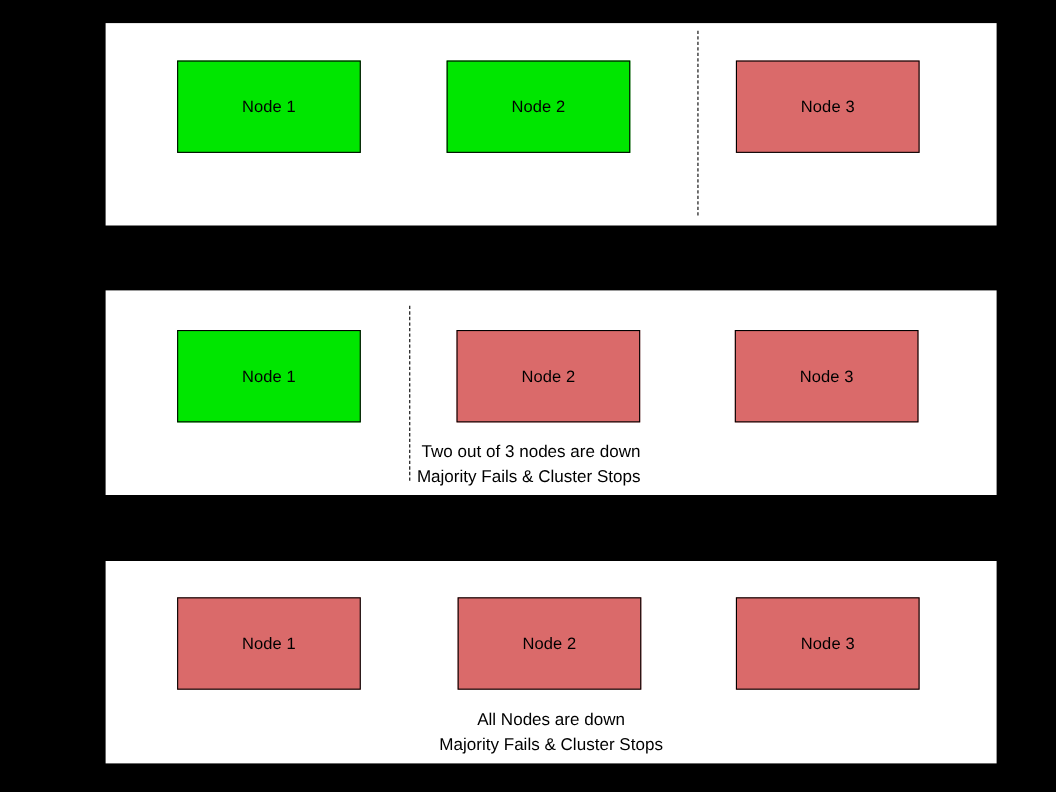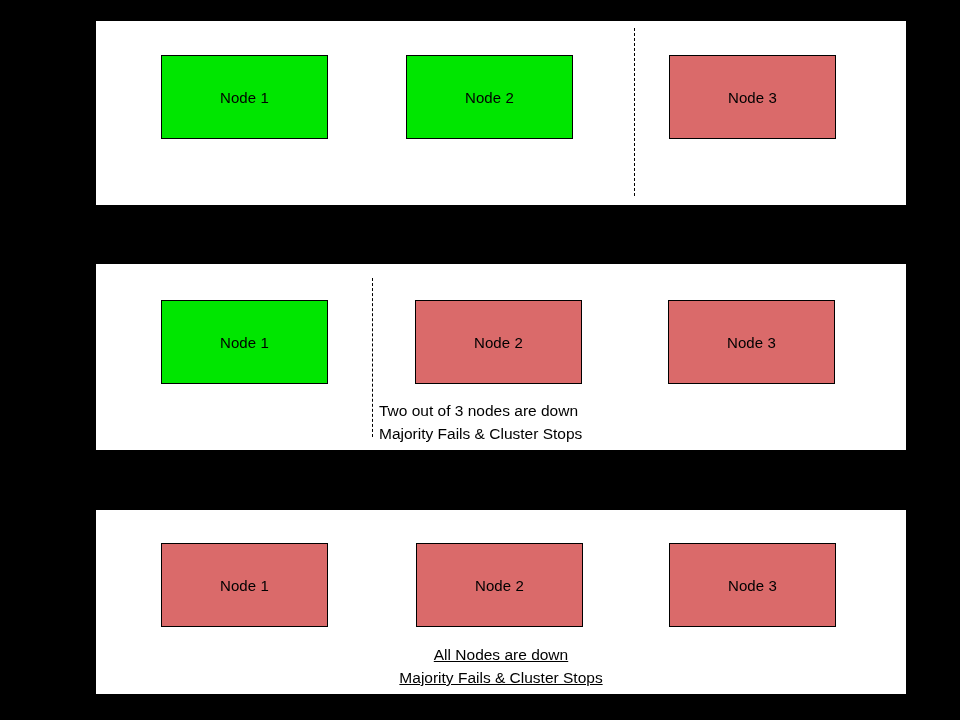--- a/index.html
+++ b/index.html
@@ -69,7 +69,7 @@
   }
   .caption-line { display: block; }
   .caption.align-center { text-align: center; transform: translateX(-50%); }
-  .caption.align-left   { text-align: left; }
+  .caption.align-left   { text-align: right; }
 </style>
 </head>
 <body>

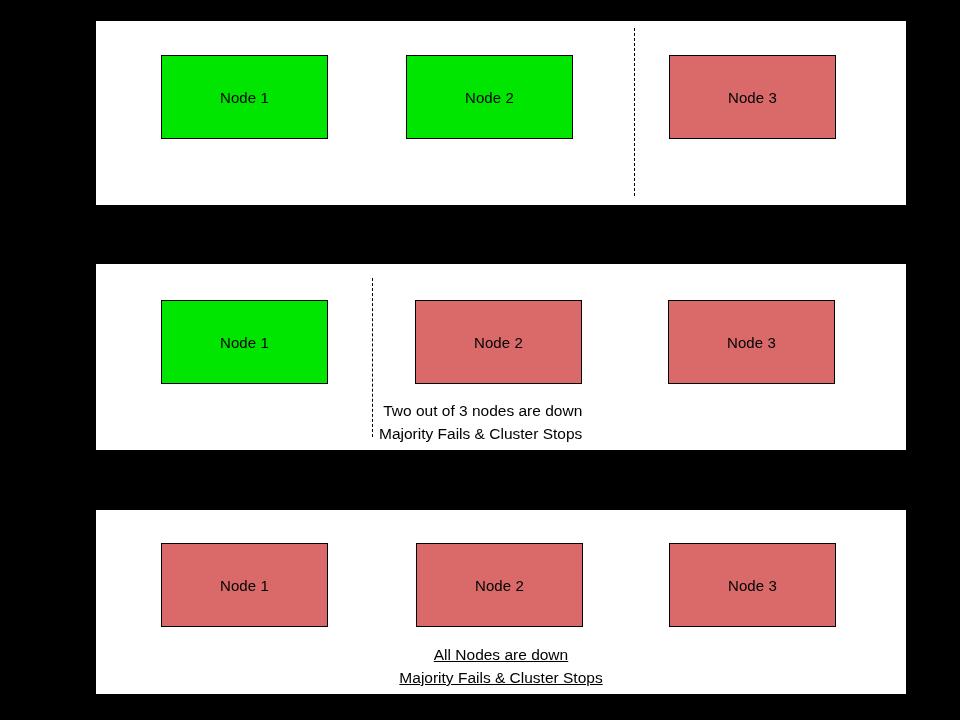--- a/index.html
+++ b/index.html
@@ -111,7 +111,7 @@
     <div class="node-box" style="left: 669px; top: 543px; width: 167px; height: 84px; background: rgb(218, 106, 106); border-color: rgb(0, 0, 0);">
       <span class="node-label">Node 3</span>
     </div>
-    <div class="caption align-center" style="left: 501px; top: 643px; color: rgb(0, 0, 0); text-decoration: underline;">
+    <div class="caption align-center" style="left: 501px; top: 643px; color: rgb(0, 0, 0);">
       <span class="caption-line">All Nodes are down</span>
       <span class="caption-line">Majority Fails &amp; Cluster Stops</span>
     </div>

